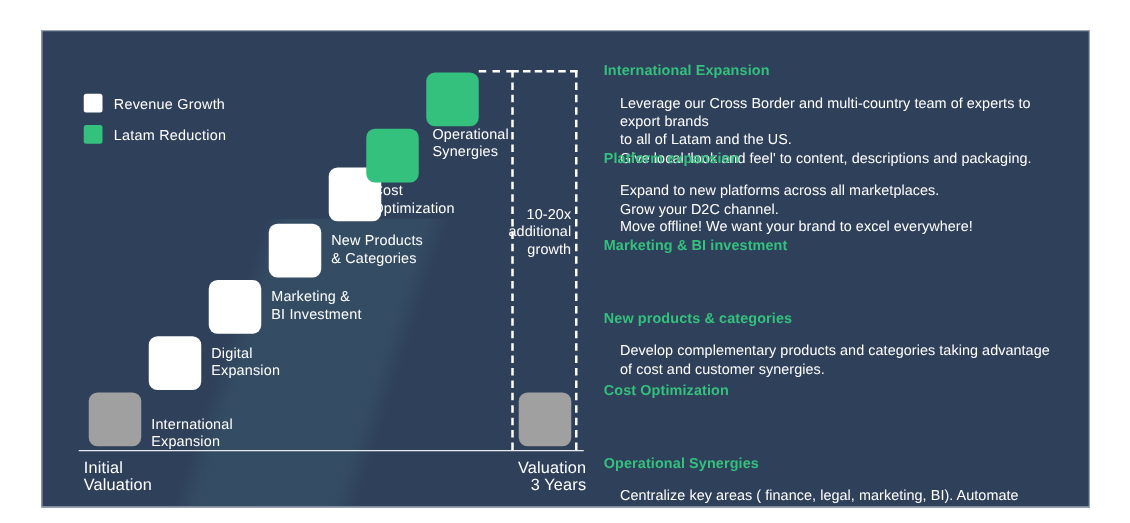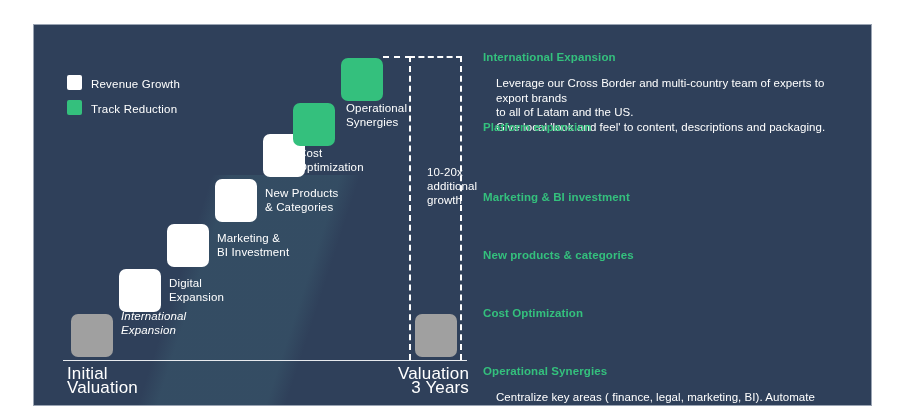--- a/index.html
+++ b/index.html
@@ -80,7 +80,7 @@
     </div>
     <div class="legend-row" style="left:33px;top:54px;">
       <span class="legend-swatch" style="background:#34c07d;"></span>
-      <span class="legend-label">Track Reduction</span>
+      <span class="legend-label">Latam Reduction</span>
     </div>
 
     <div id="dashbox-lead"></div>

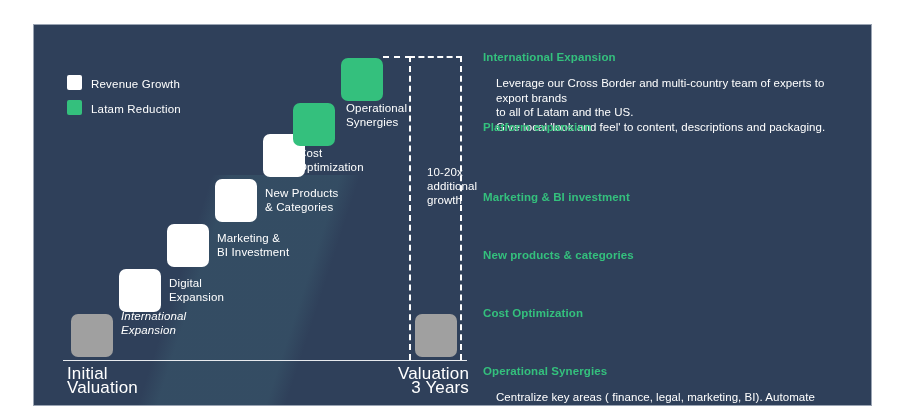--- a/index.html
+++ b/index.html
@@ -130,6 +130,9 @@
 
     <div class="block" style="top:96px;">
       <h3 style="color:#34c07d;">Platform expansion</h3>
+      <p>Expand to new platforms across all marketplaces.
+Grow your D2C channel.
+Move offline! We want your brand to excel everywhere!</p>
     </div>
 
     <div class="block" style="top:166px;">

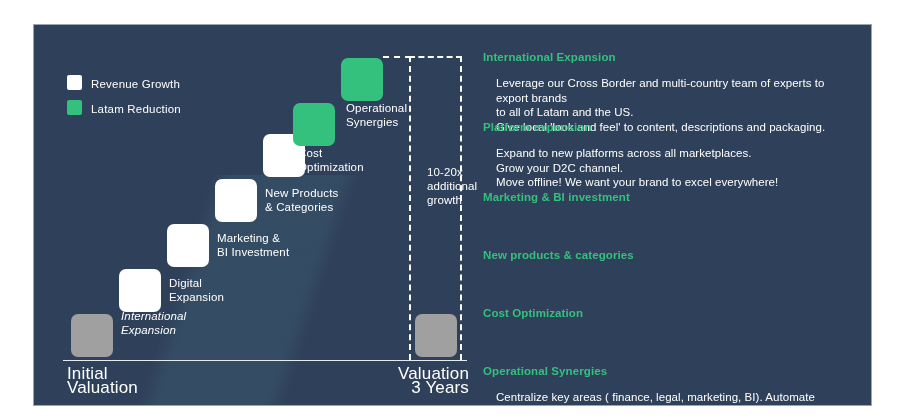--- a/index.html
+++ b/index.html
@@ -50,8 +50,8 @@
     border-top:2px dashed #ffffff;
   }
   #dash-label{
-    position:absolute;left:393px;top:140px;width:53px;
-    color:#ffffff;font-size:11.5px;line-height:14px;text-align:left;
+    position:absolute;left:370px;top:140px;width:53px;
+    color:#ffffff;font-size:11.5px;line-height:14px;text-align:right;
     white-space:pre-line;letter-spacing:.1px;
   }
 

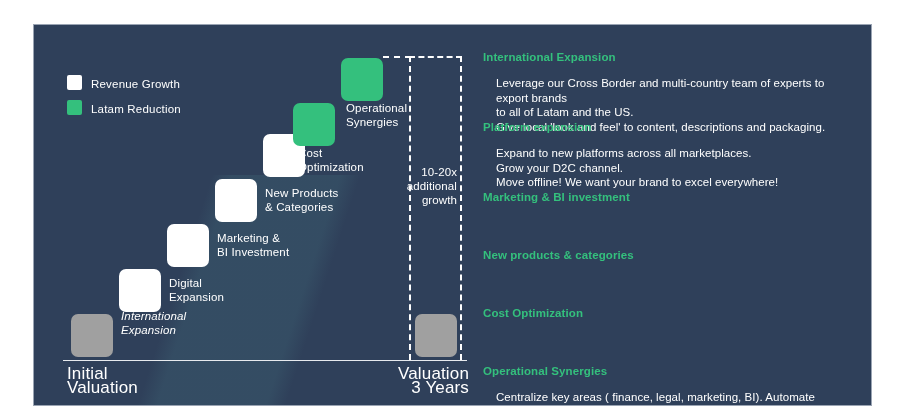--- a/index.html
+++ b/index.html
@@ -141,6 +141,8 @@
 
     <div class="block" style="top:224px;">
       <h3 style="color:#34c07d;">New products &amp; categories</h3>
+      <p>Develop complementary products and categories taking advantage
+of cost and customer synergies.</p>
     </div>
 
     <div class="block" style="top:282px;">

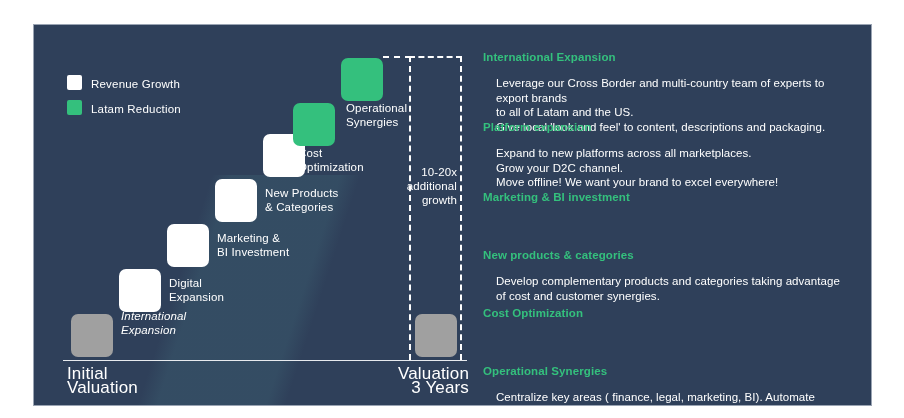--- a/index.html
+++ b/index.html
@@ -98,7 +98,7 @@
     <div class="step" style="left:307px;top:33px;background:#34c07d;"></div>
     <div class="step" style="left:381px;top:289px;background:#a0a0a0;"></div>
 
-    <div class="step-label" style="left:87px;top:284px;font-style:italic;">International
+    <div class="step-label" style="left:87px;top:308px;">International
 Expansion</div>
     <div class="step-label" style="left:135px;top:251px;">Digital
 Expansion</div>

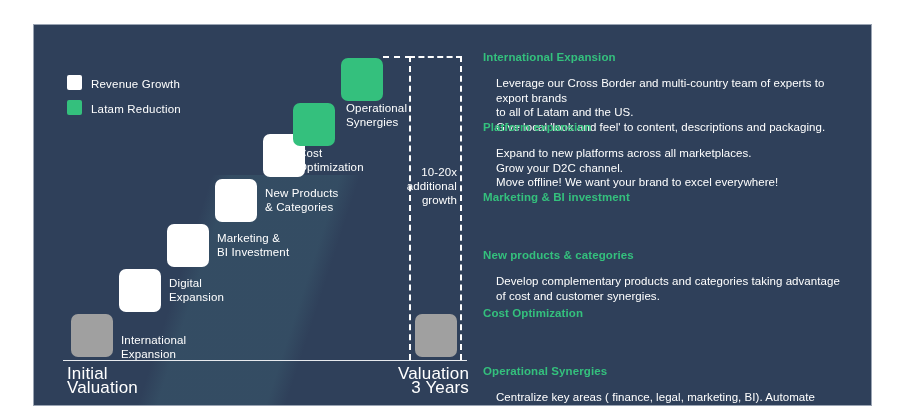--- a/index.html
+++ b/index.html
@@ -35,7 +35,7 @@
   #axis{position:absolute;left:29px;top:335px;width:404px;height:1px;background:#e7eaee;}
 
   .axis-cap{
-    position:absolute;color:#ffffff;font-size:17px;line-height:14px;
+    position:absolute;color:#ffffff;font-size:13px;line-height:14px;
     white-space:pre-line;letter-spacing:.15px;
   }
   #cap-left{left:33px;top:342px;text-align:left;}

